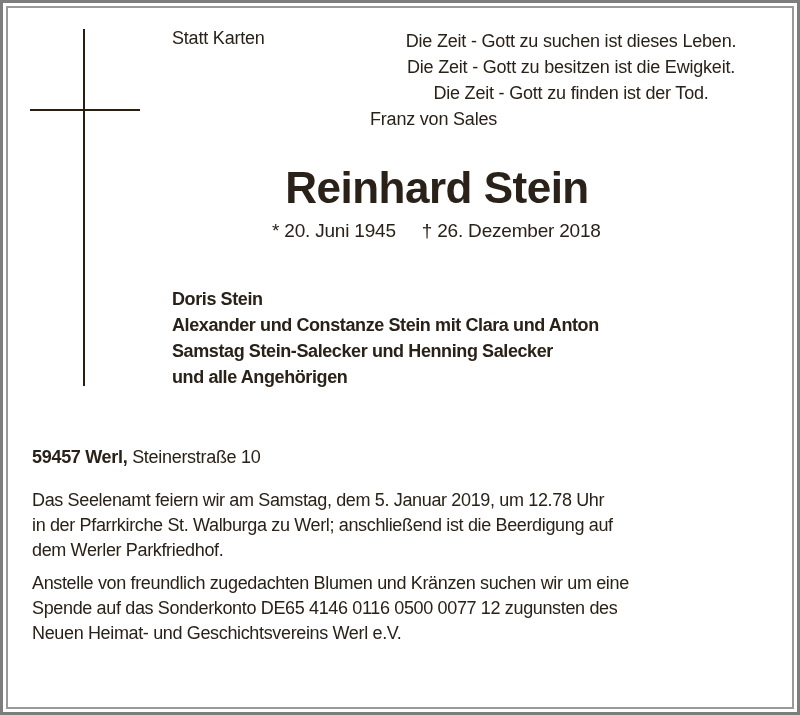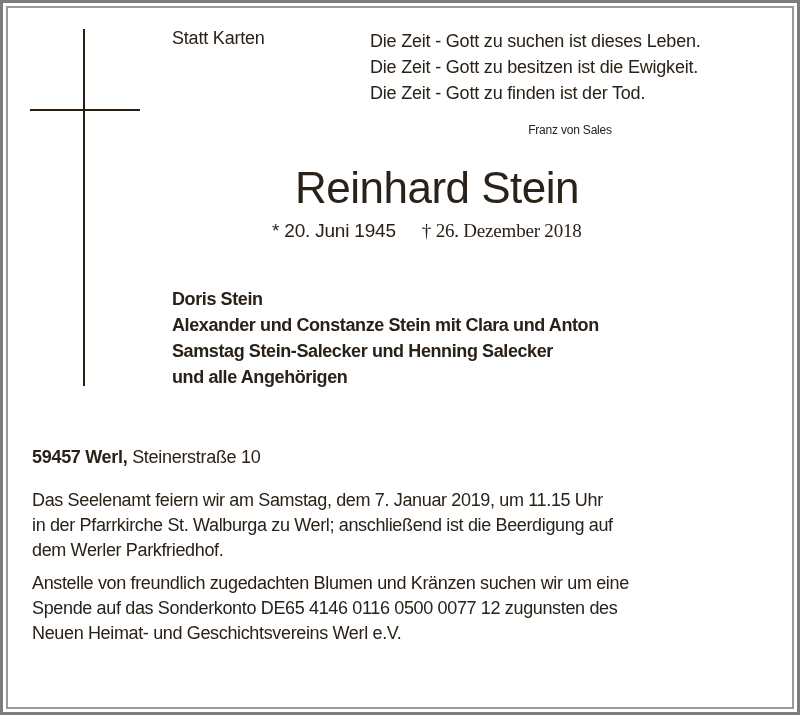--- a/index.html
+++ b/index.html
@@ -58,7 +58,7 @@
       letter-spacing: -0.2px;
       white-space: nowrap;
     }
-    .quote-line { display: block; }
+    .quote-line { display: block; text-align: center; }
     .quote-author {
       display: block;
       text-align: center;

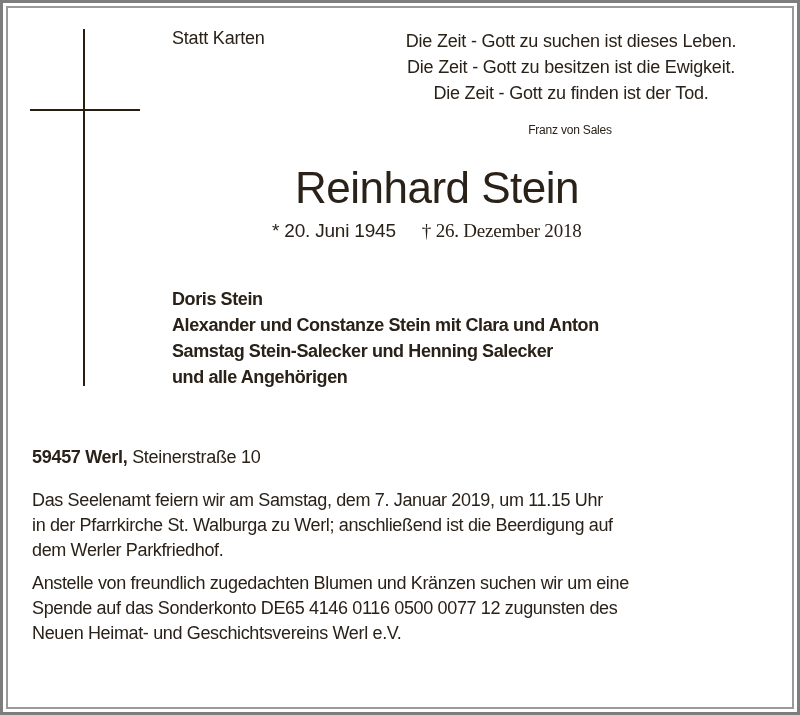--- a/index.html
+++ b/index.html
@@ -61,10 +61,10 @@
     .quote-line { display: block; text-align: center; }
     .quote-author {
       display: block;
-      text-align: center;
-      font-size: 12px;
+      text-align: left;
+      font-size: 18px;
       line-height: 18px;
-      margin-top: 15px;
+      margin-top: 4px;
       padding-right: 2px;
     }
     .name {

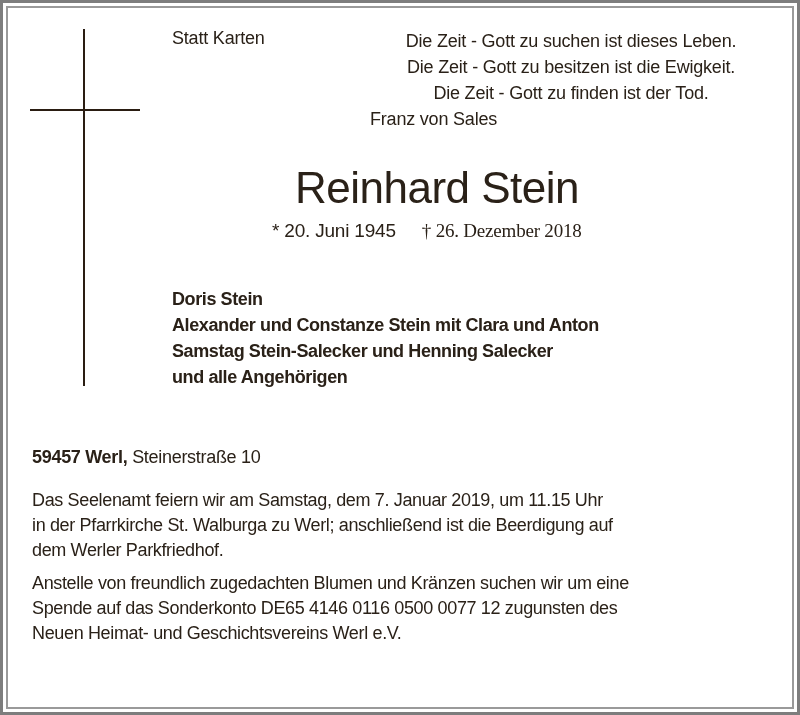--- a/index.html
+++ b/index.html
@@ -73,7 +73,7 @@
       top: 162px;
       text-align: center;
       font-size: 44px;
-      font-weight: normal;
+      font-weight: bold;
       letter-spacing: -0.5px;
       margin: 0;
       padding-left: 74px;

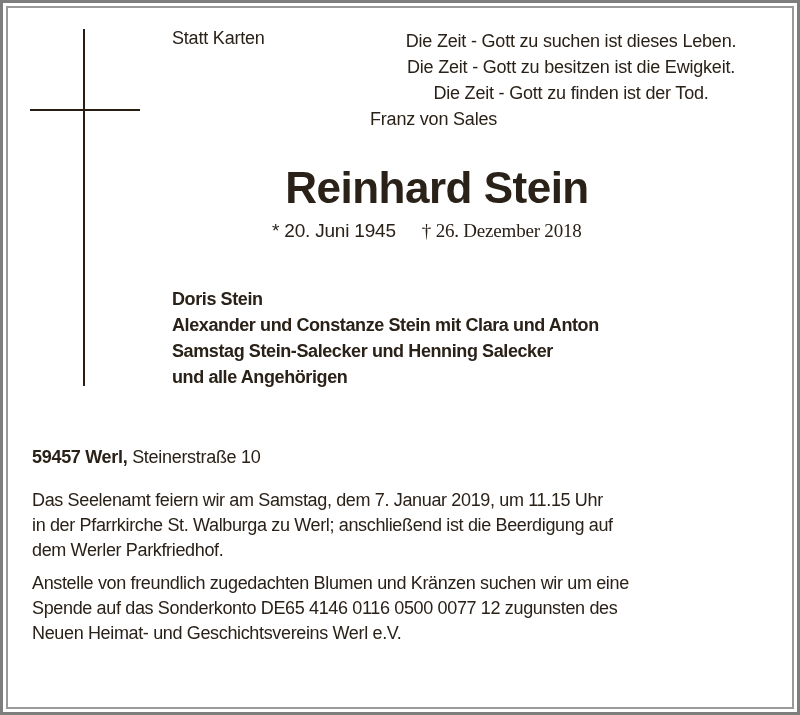--- a/index.html
+++ b/index.html
@@ -87,7 +87,7 @@
       white-space: nowrap;
       letter-spacing: -0.2px;
     }
-    .dates .death { margin-left: 26px; font-family: Liberation Serif, serif; }
+    .dates .death { margin-left: 26px; }
     .mourners {
       position: absolute;
       left: 172px; top: 286px;

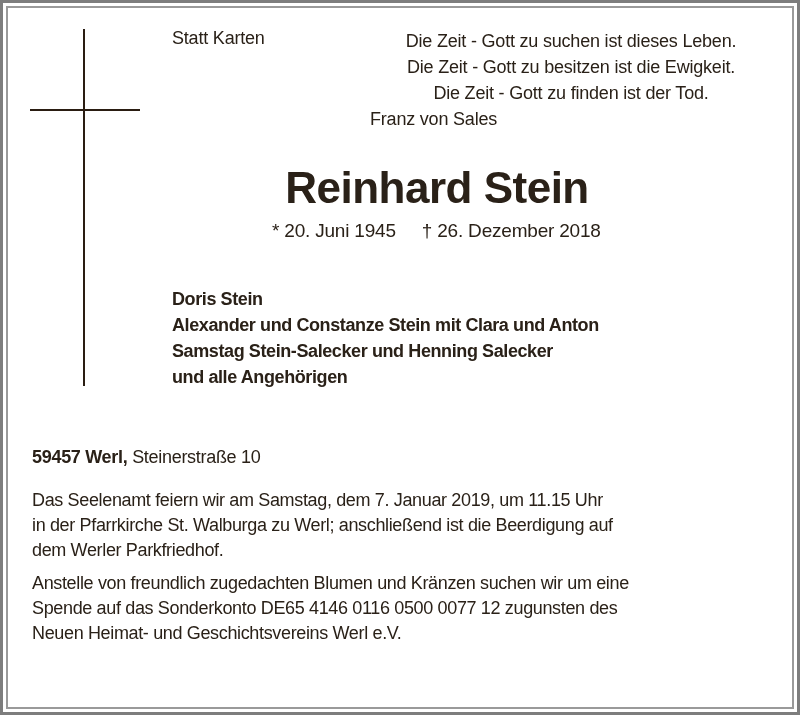--- a/index.html
+++ b/index.html
@@ -158,7 +158,7 @@
 
 <div class="body-text">
   <p>
-    <span class="line">Das Seelenamt feiern wir am Samstag, dem 7. Januar 2019, um 11.15 Uhr</span>
+    <span class="line">Das Seelenamt feiern wir am Samstag, dem 5. Januar 2019, um 12.78 Uhr</span>
     <span class="line">in der Pfarrkirche St. Walburga zu Werl; anschließend ist die Beerdigung auf</span>
     <span class="line">dem Werler Parkfriedhof.</span>
   </p>

